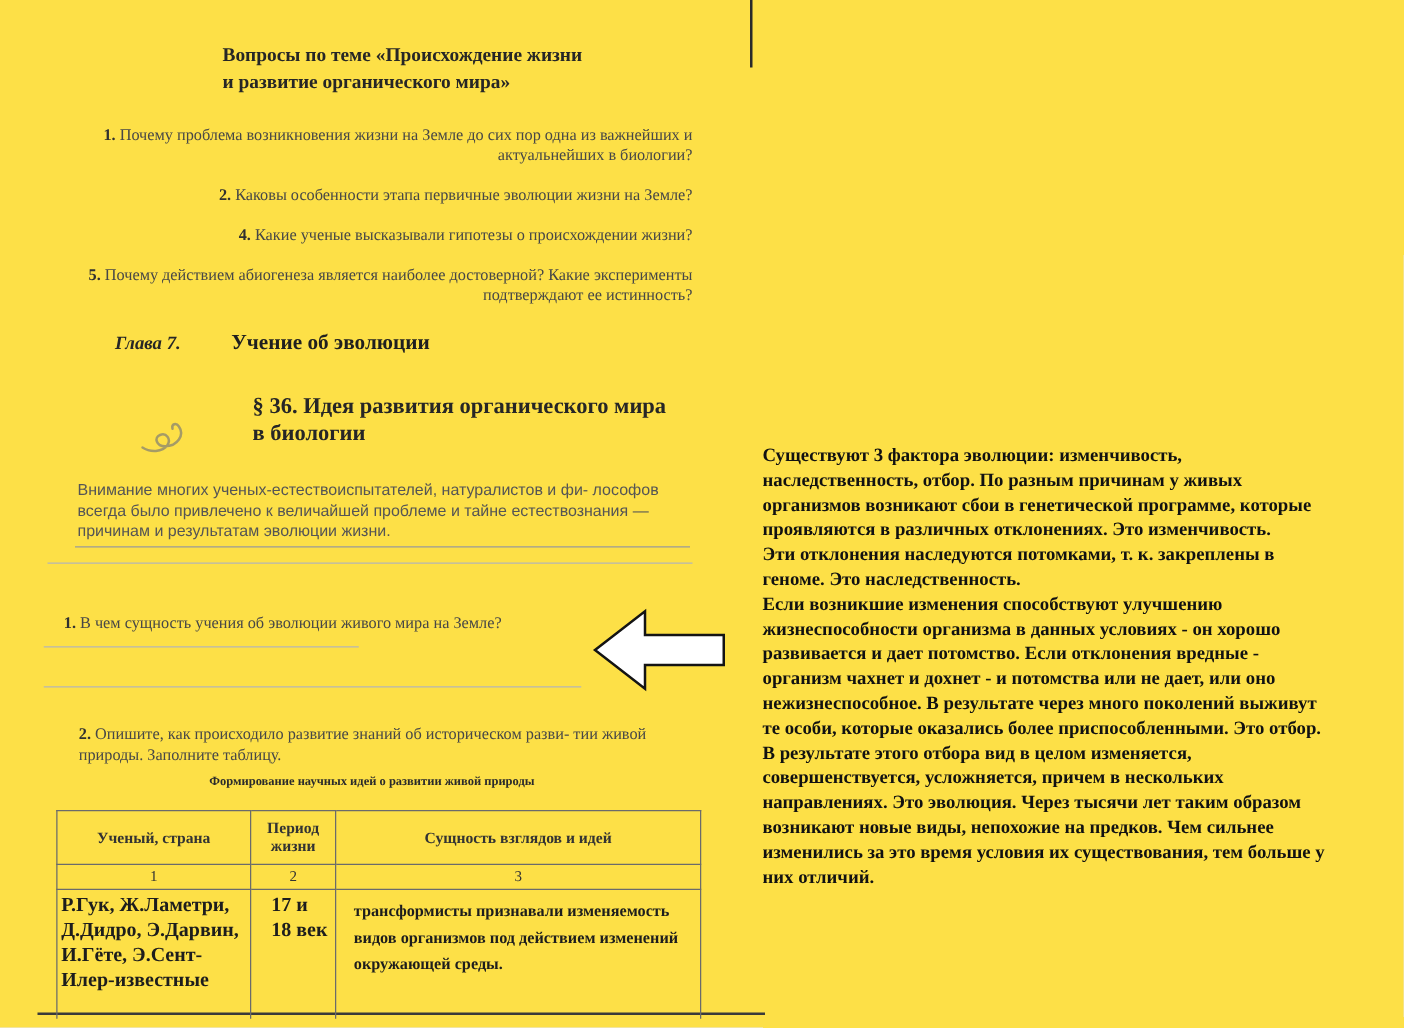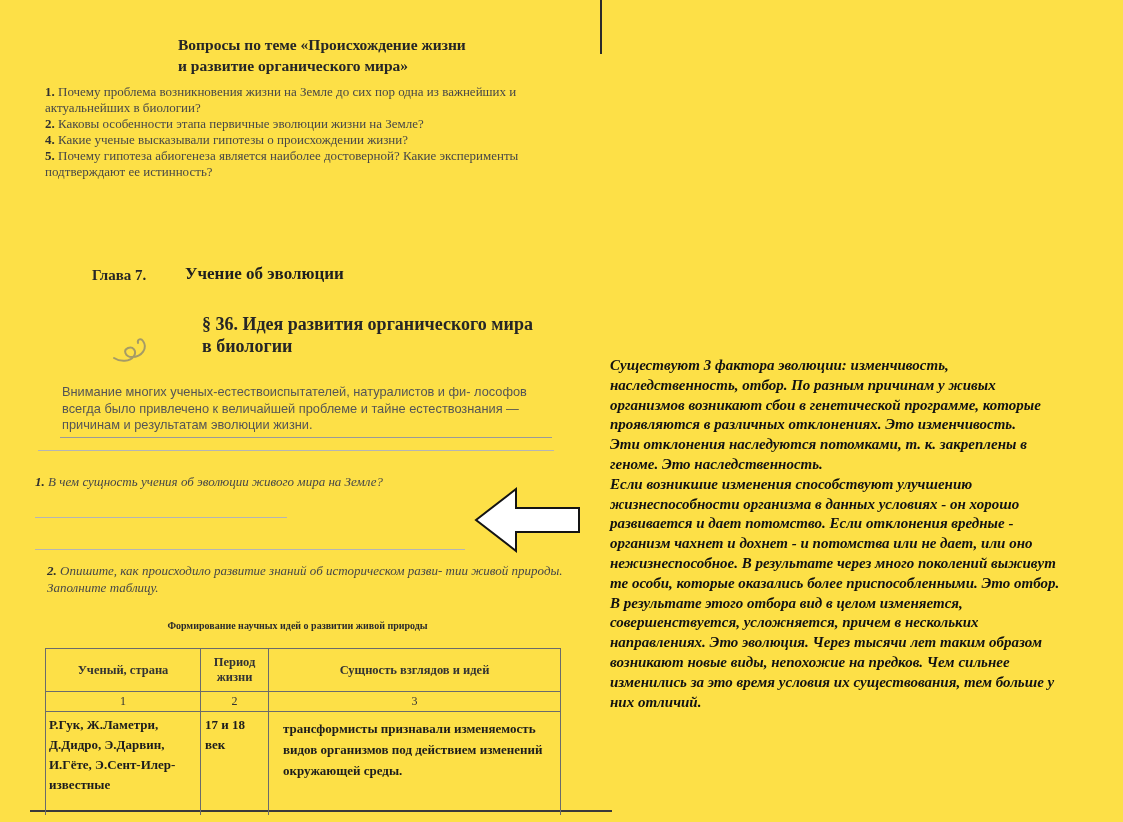--- a/index.html
+++ b/index.html
@@ -14,7 +14,7 @@
     line-height:21px;color:#262626;
   }
   .questions{left:45px;top:84px;width:525px;font-size:13px;line-height:16px;color:#474747;}
-  .questions p{margin:0;}
+  .questions p{margin:16px;text-align:right;}
   .questions b{color:#303030;}
   .chapter-label{left:92px;top:267px;font-size:15px;font-weight:bold;color:#262626;}
   .chapter-title{left:185px;top:264px;font-size:17px;font-weight:bold;color:#1f1f1f;text-align:right;}

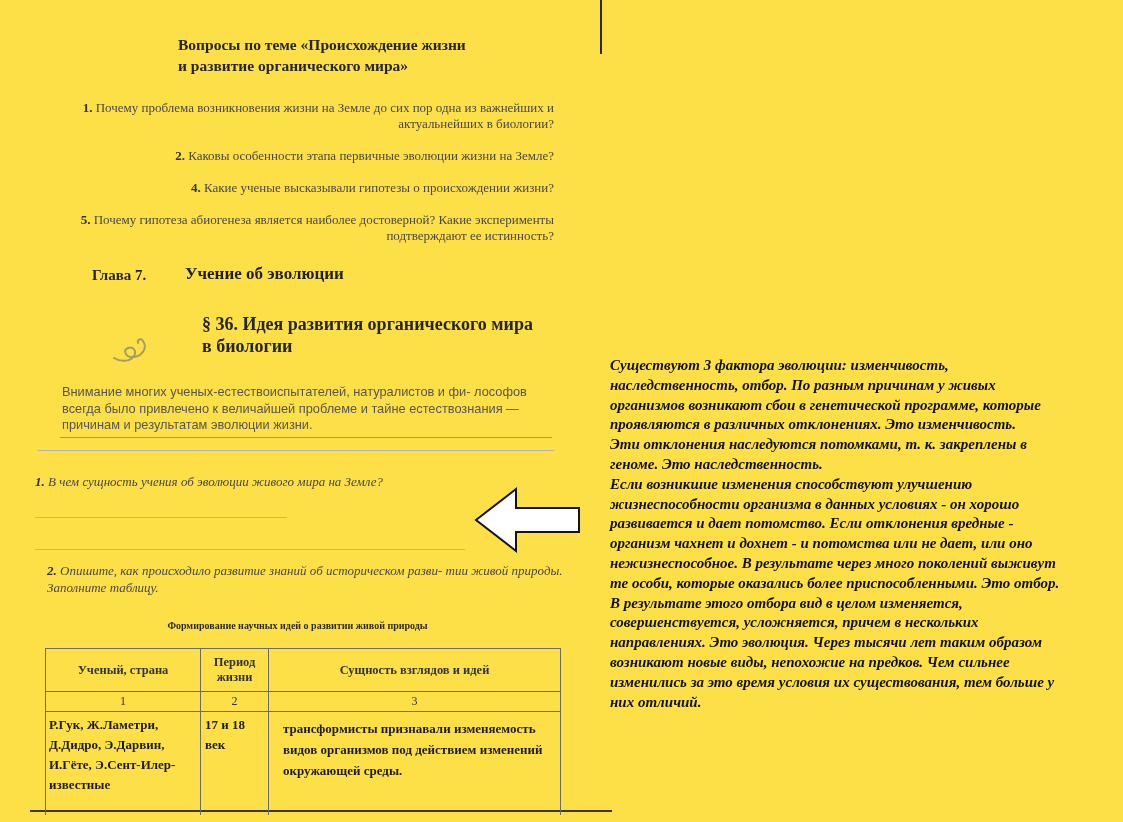--- a/index.html
+++ b/index.html
@@ -73,7 +73,7 @@
     <p><b>1.</b> <span>Почему проблема возникновения жизни на Земле до сих пор одна из важнейших и актуальнейших в биологии?</span></p>
     <p><b>2.</b> <span>Каковы особенности этапа первичные эволюции жизни на Земле?</span></p>
     <p><b>4.</b> <span>Какие ученые высказывали гипотезы о происхождении жизни?</span></p>
-    <p><b>5.</b> <span>Почему гипотеза абиогенеза является наиболее достоверной? Какие эксперименты подтверждают ее истинность?</span></p>
+    <p><b>5.</b> <span>Почему действием абиогенеза является наиболее достоверной? Какие эксперименты подтверждают ее истинность?</span></p>
   </div>
 
   <div class="abs chapter-label">Глава 7.</div>

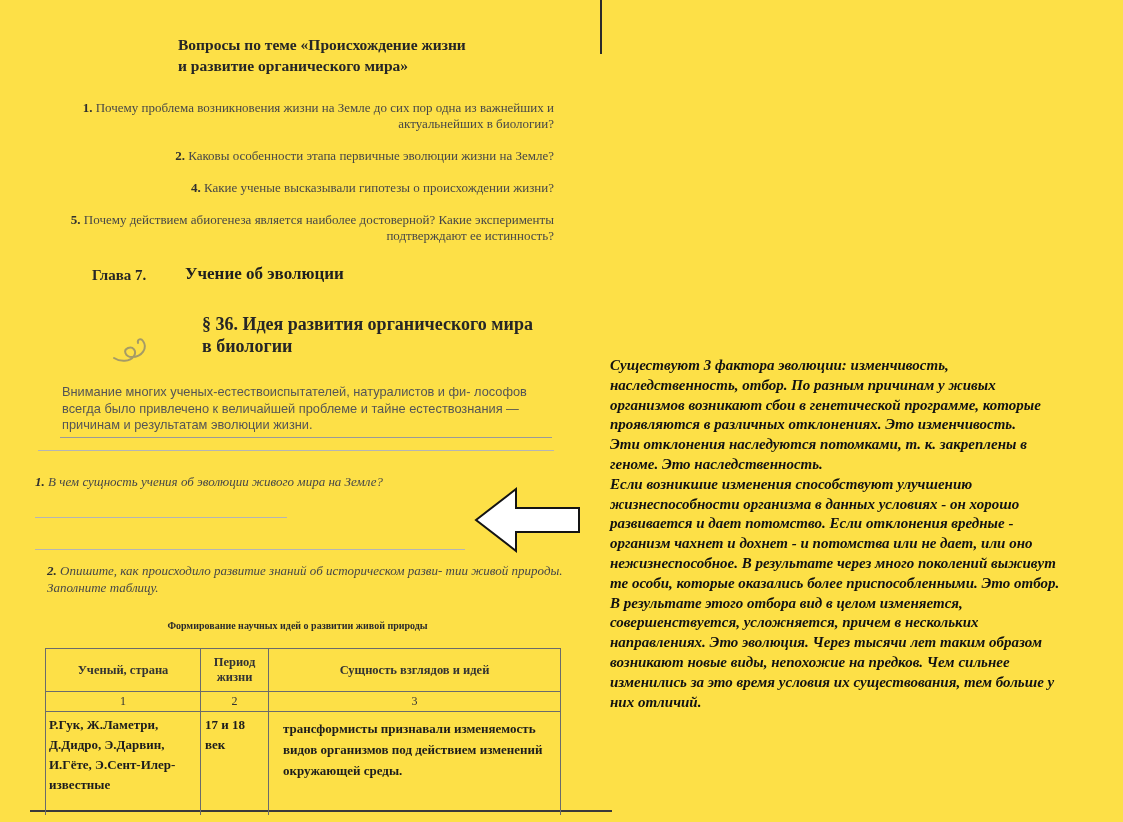--- a/index.html
+++ b/index.html
@@ -16,7 +16,7 @@
   .questions{left:45px;top:84px;width:525px;font-size:13px;line-height:16px;color:#474747;}
   .questions p{margin:16px;text-align:right;}
   .questions b{color:#303030;}
-  .chapter-label{left:92px;top:267px;font-size:15px;font-weight:bold;color:#262626;}
+  .chapter-label{left:92px;top:267px;font-size:15px;font-weight:bold;color:#262626;font-style:italic;}
   .chapter-title{left:185px;top:264px;font-size:17px;font-weight:bold;color:#1f1f1f;text-align:right;}
   .section-heading{
     left:202px;top:313px;width:360px;font-size:18px;font-weight:bold;

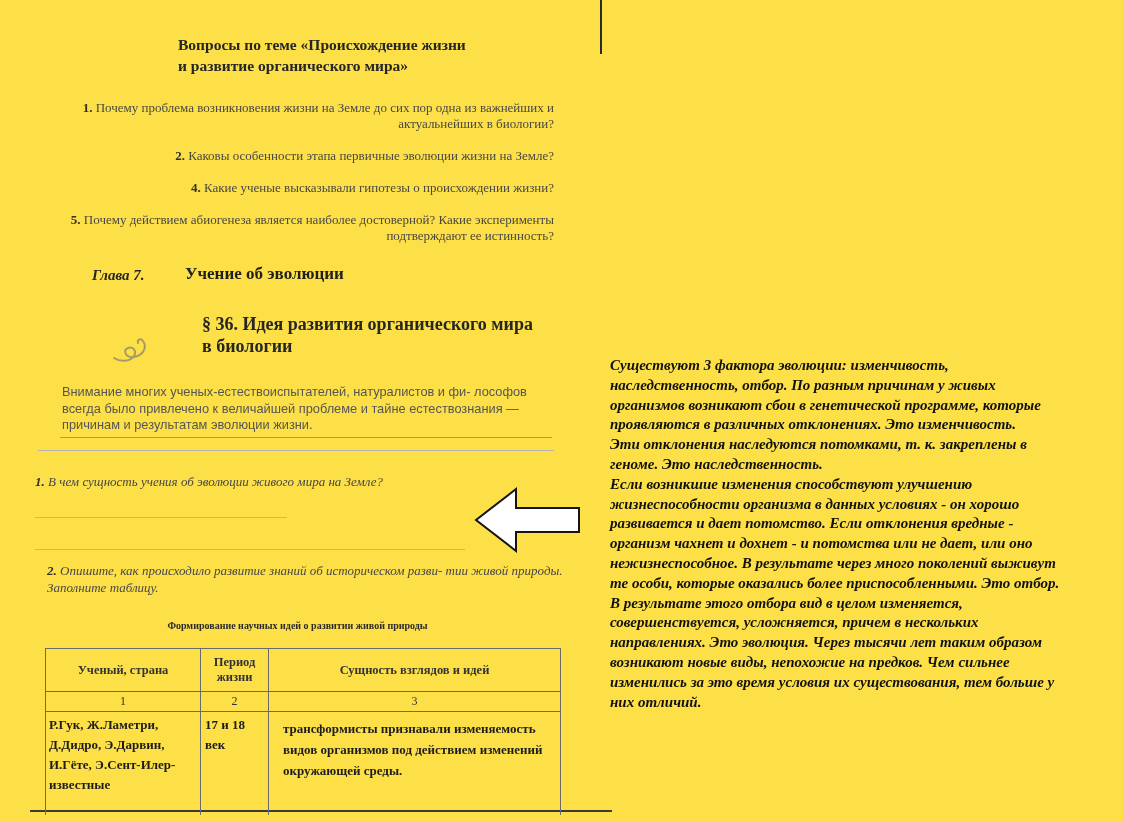--- a/index.html
+++ b/index.html
@@ -52,7 +52,7 @@
   .hw.essence{padding:6px 6px 0 14px;line-height:21px;font-size:13px;}
   .typed-answer{
     left:610px;top:356px;width:508px;font-size:15px;font-weight:bold;
-    line-height:19.8px;color:#111;font-style:italic;
+    line-height:19.8px;color:#111;
   }
   .scan-vline{left:600px;top:0;width:2px;height:54px;background:#2a2a2a;}
   .page-bottom-line{left:30px;top:810px;width:582px;height:0;border-top:2px solid #3a3a3a;}

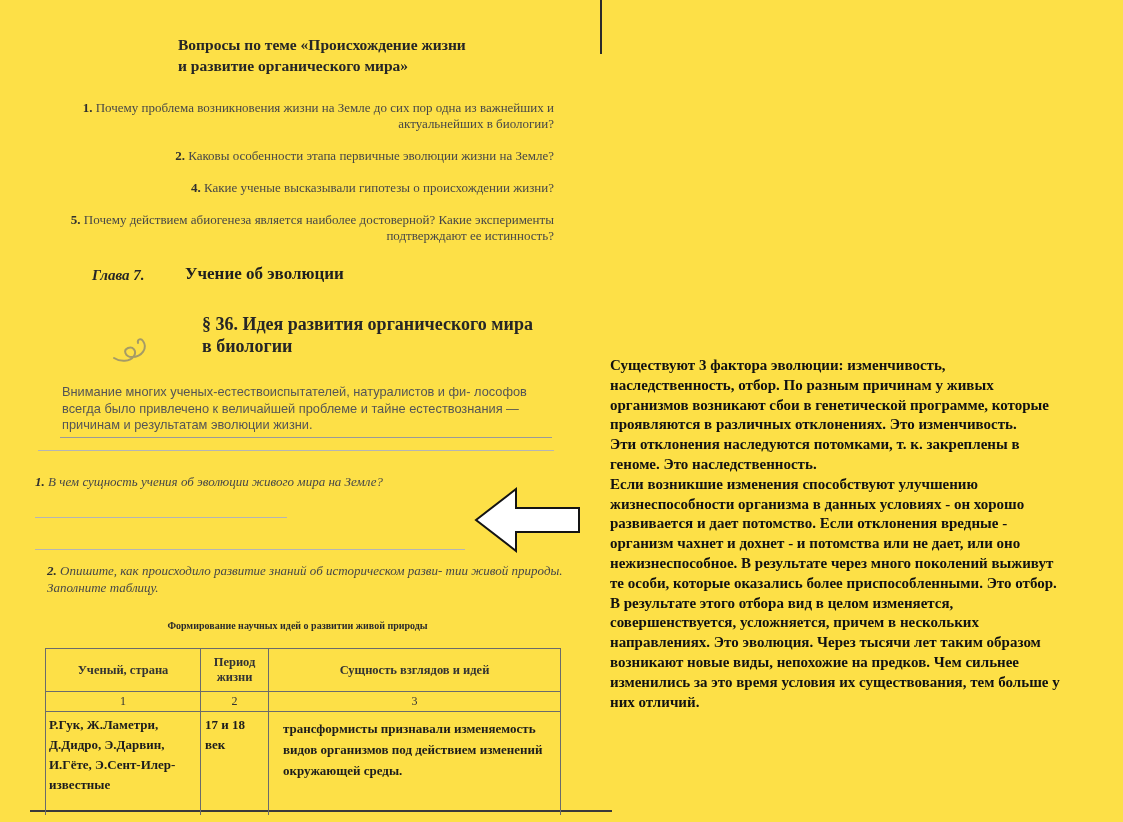--- a/index.html
+++ b/index.html
@@ -31,7 +31,7 @@
   .rule.light{border-top-color:#b5b5b5;}
   .task{width:525px;font-size:13px;line-height:17px;color:#474747;}
   .task b{color:#303030;}
-  .task p{margin:0;font-style:italic;}
+  .task p{margin:16px;}
   .table-caption{
     left:45px;top:620px;width:505px;text-align:center;font-size:10px;
     font-weight:bold;color:#2b2b2b;

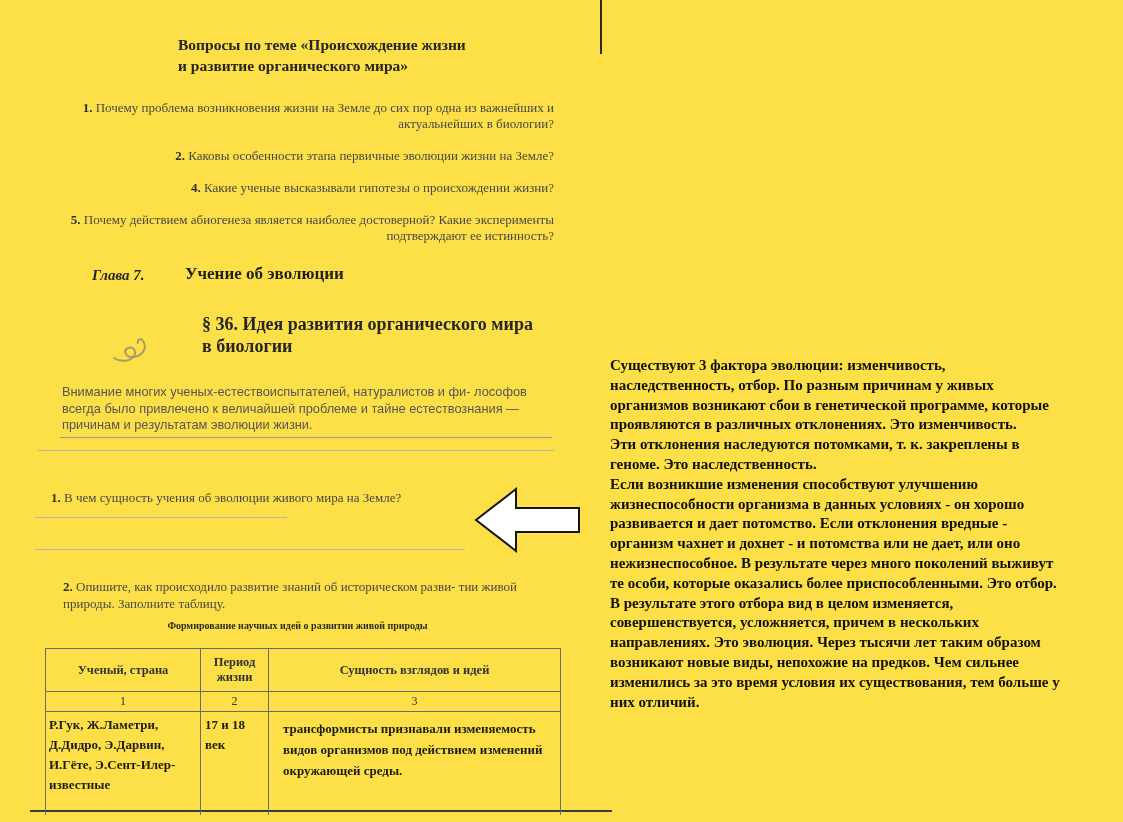--- a/index.html
+++ b/index.html
@@ -45,7 +45,7 @@
   .wtable tr.nums td{height:19px;text-align:center;vertical-align:middle;font-size:12px;}
   .wtable tr.content td{height:97px;vertical-align:top;border-bottom:none;}
   .hw{
-    font-weight:bold;color:#1d1d1d;font-size:13px;line-height:20px;
+    font-weight:bold;color:#1d1d1d;font-size:16px;line-height:20px;
   }
   .hw.scientist{padding:3px 2px 0 3px;}
   .hw.period{padding:3px 2px 0 4px;}

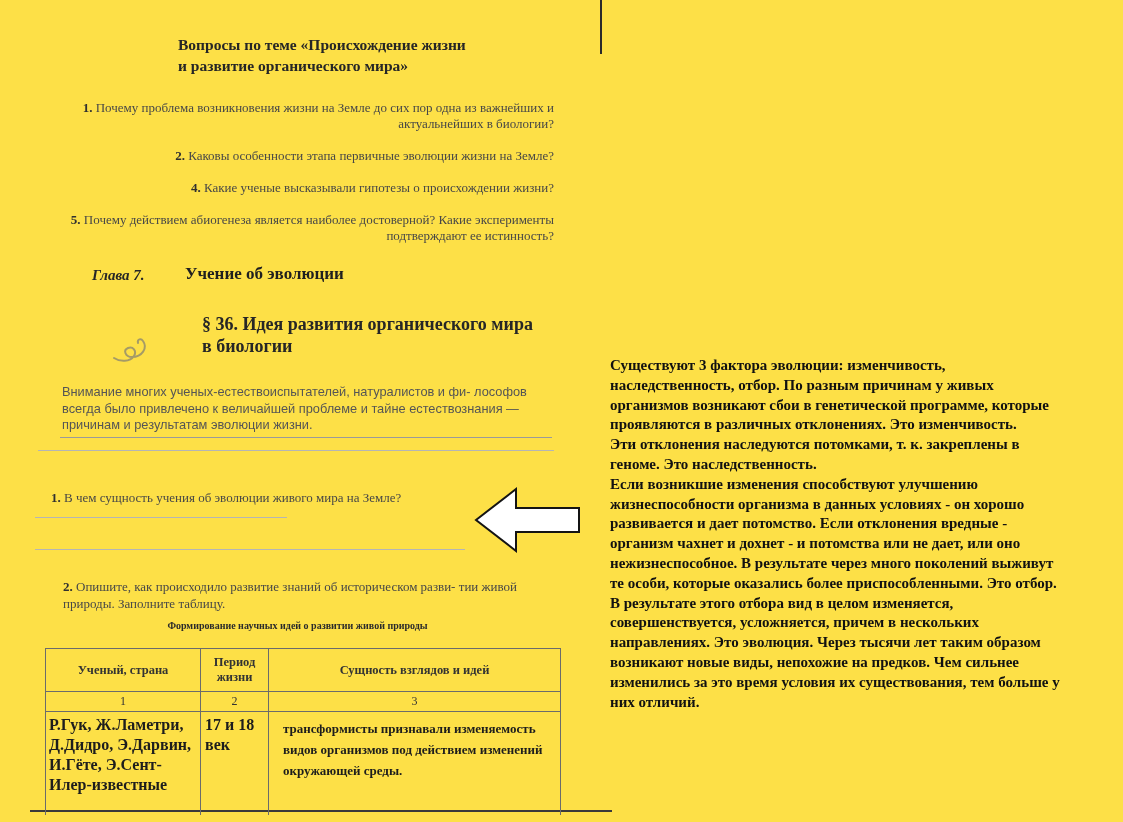--- a/index.html
+++ b/index.html
@@ -48,7 +48,7 @@
     font-weight:bold;color:#1d1d1d;font-size:16px;line-height:20px;
   }
   .hw.scientist{padding:3px 2px 0 3px;}
-  .hw.period{padding:3px 2px 0 4px;}
+  .hw.period{padding:3px 2px 0 16px;}
   .hw.essence{padding:6px 6px 0 14px;line-height:21px;font-size:13px;}
   .typed-answer{
     left:610px;top:356px;width:508px;font-size:15px;font-weight:bold;

